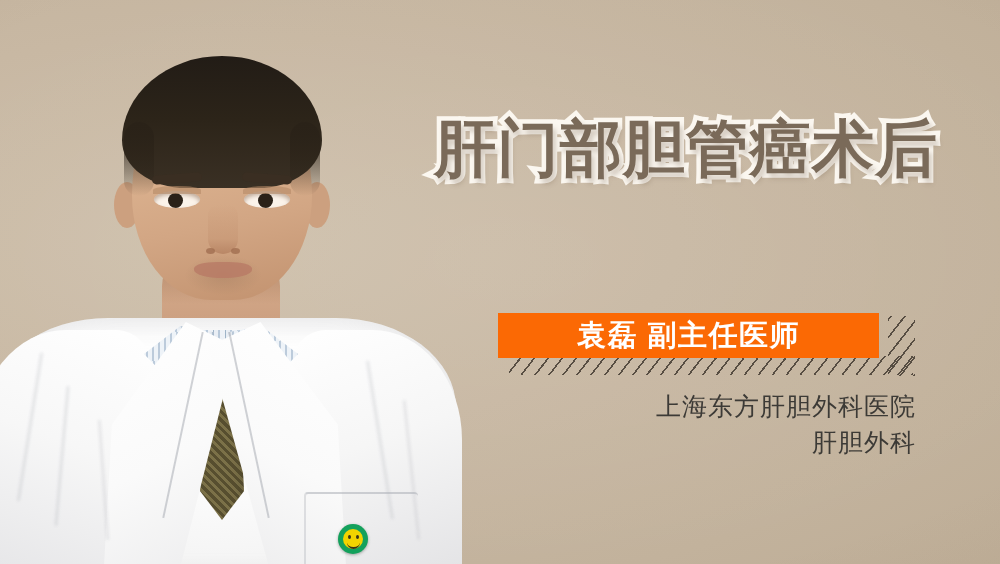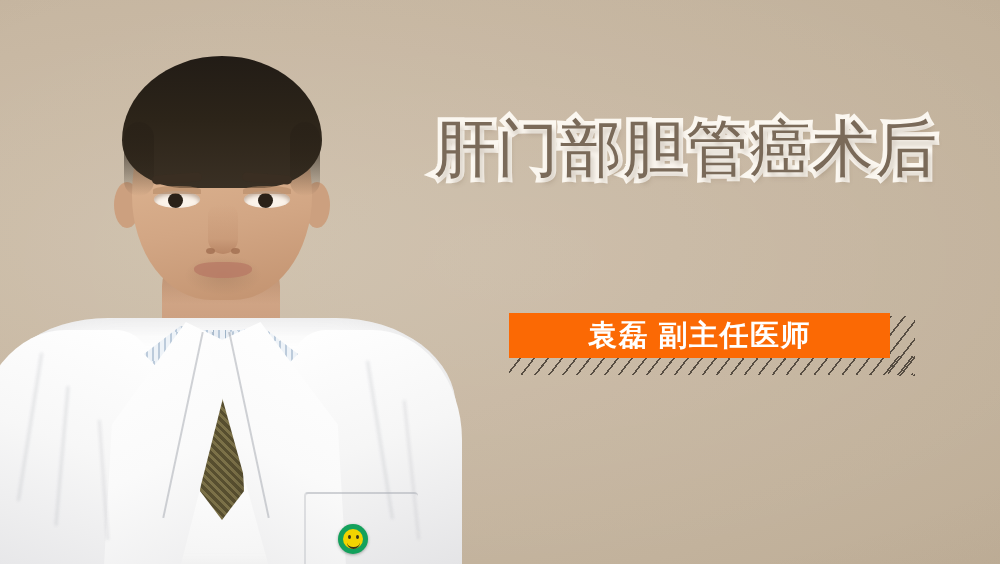--- a/index.html
+++ b/index.html
@@ -401,7 +401,7 @@
   }
   .title-line {
     font-size: 62px;
-    font-weight: normal;
+    font-weight: bold;
     line-height: 74px;
     color: #7a6a59;
     letter-spacing: 1px;

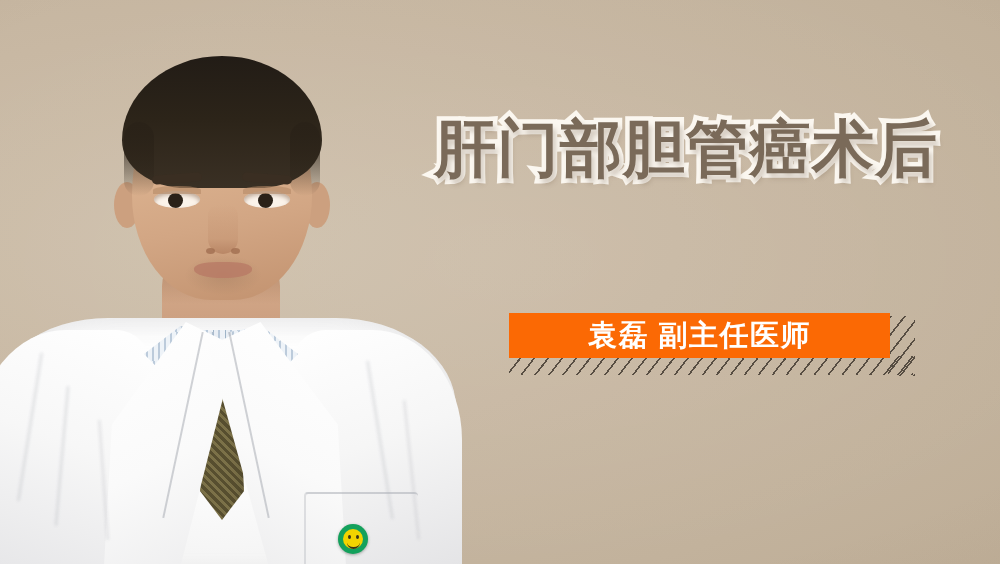--- a/index.html
+++ b/index.html
@@ -439,7 +439,7 @@
   }
   .name-badge {
     position: absolute;
-    left: 509px;
+    left: 498px;
     top: 313px;
     width: 381px;
     height: 45px;

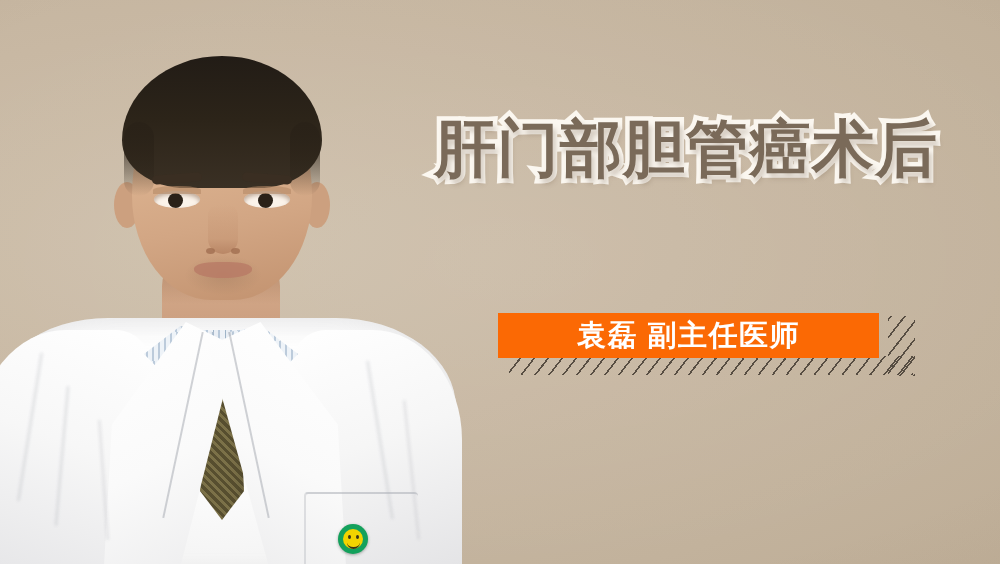--- a/index.html
+++ b/index.html
@@ -558,6 +558,10 @@
     <span class="name-text">袁磊  副主任医师</span>
   </div>
 
+  <div class="affiliation">
+    <div class="hospital">上海东方肝胆外科医院</div>
+    <div class="department">肝胆外科</div>
+  </div>
 
 </div>
 

